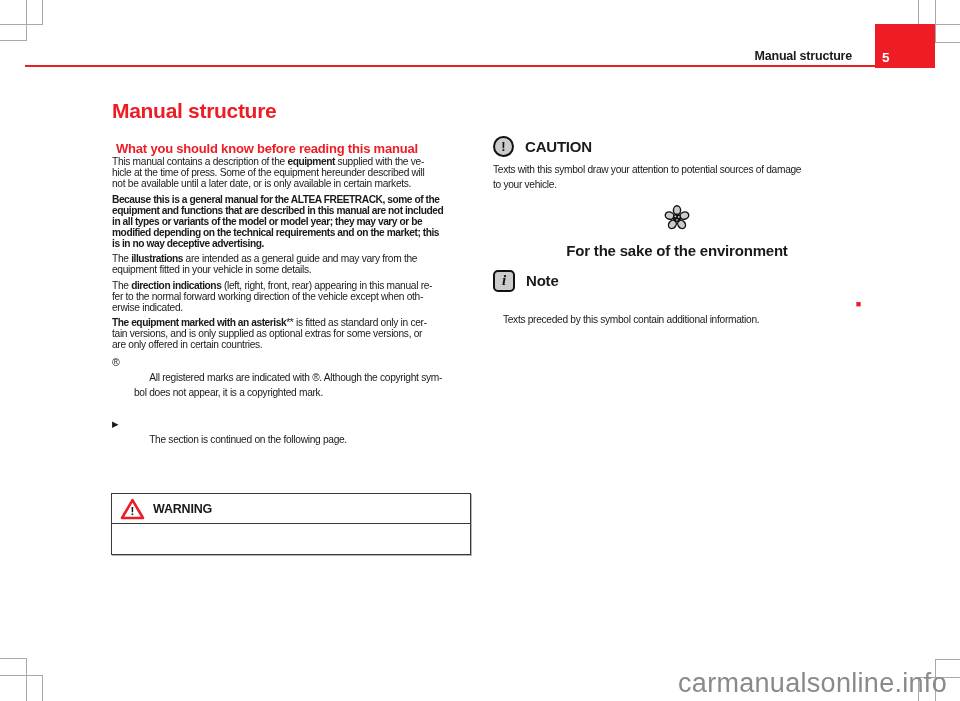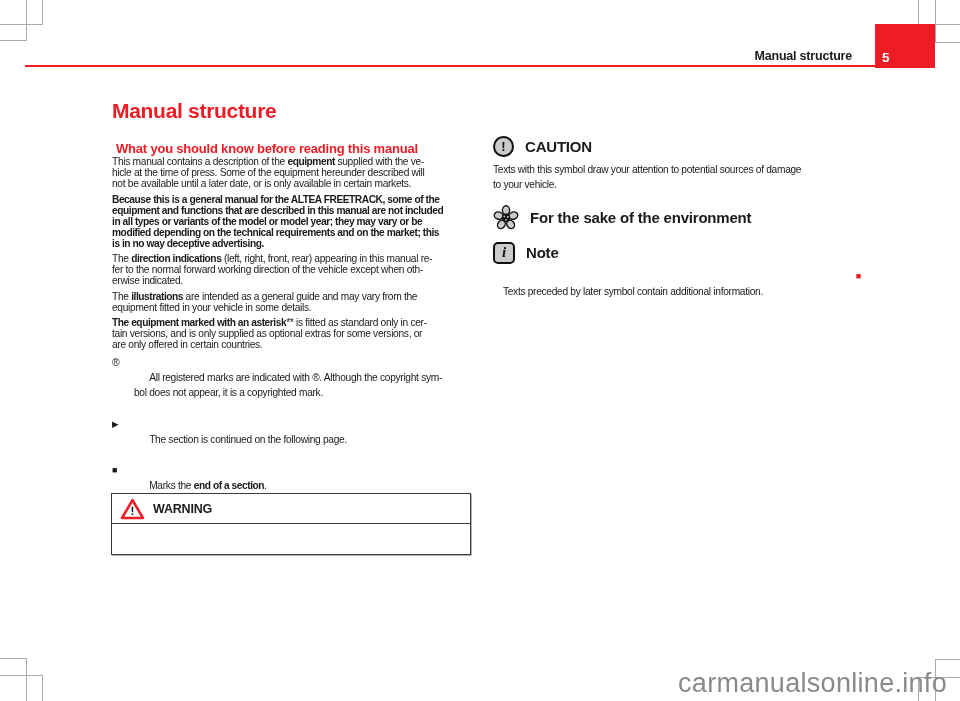--- a/index.html
+++ b/index.html
@@ -44,7 +44,7 @@
   .note-square{width:18px;height:18px;border:2px solid #111;border-radius:5px;
     display:flex;align-items:center;justify-content:center;flex:0 0 auto;
     font-family:"Liberation Serif","DejaVu Serif",serif;font-style:italic;font-weight:bold;font-size:15px;color:#111;}
-  .env-row{margin-top:12px;}
+  .env-row{margin-top:12px;flex-direction:column;}
   .note-row{margin-top:11px;}
   .note-line{position:relative;}
   .end-marker{position:absolute;right:0;top:3px;font-size:9px;line-height:9px;}

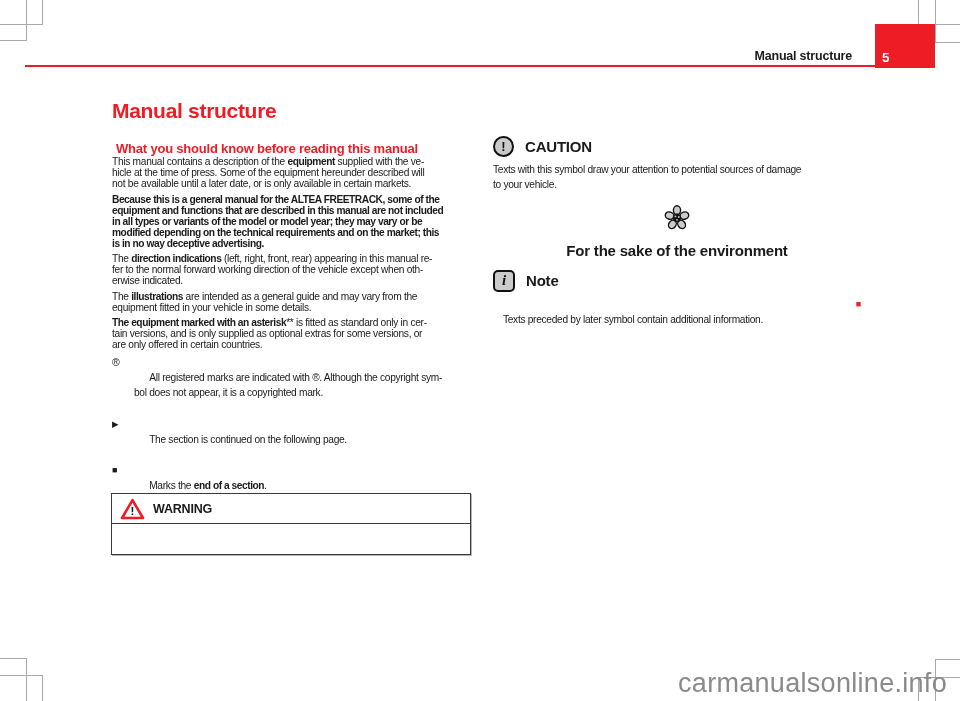--- a/index.html
+++ b/index.html
@@ -81,11 +81,11 @@
 in all types or variants of the model or model year; they may vary or be
 modified depending on the technical requirements and on the market; this
 is in no way deceptive advertising.</b><span></span></p>
+  <p class="para"><span>The </span><b>illustrations</b><span> are intended as a general guide and may vary from the
+equipment fitted in your vehicle in some details.</span></p>
   <p class="para"><span>The </span><b>direction indications</b><span> (left, right, front, rear) appearing in this manual re-
 fer to the normal forward working direction of the vehicle except when oth-
 erwise indicated.</span></p>
-  <p class="para"><span>The </span><b>illustrations</b><span> are intended as a general guide and may vary from the
-equipment fitted in your vehicle in some details.</span></p>
   <p class="para"><span></span><b>The equipment marked with an asterisk</b><span>** is fitted as standard only in cer-
 tain versions, and is only supplied as optional extras for some versions, or
 are only offered in certain countries.</span></p>

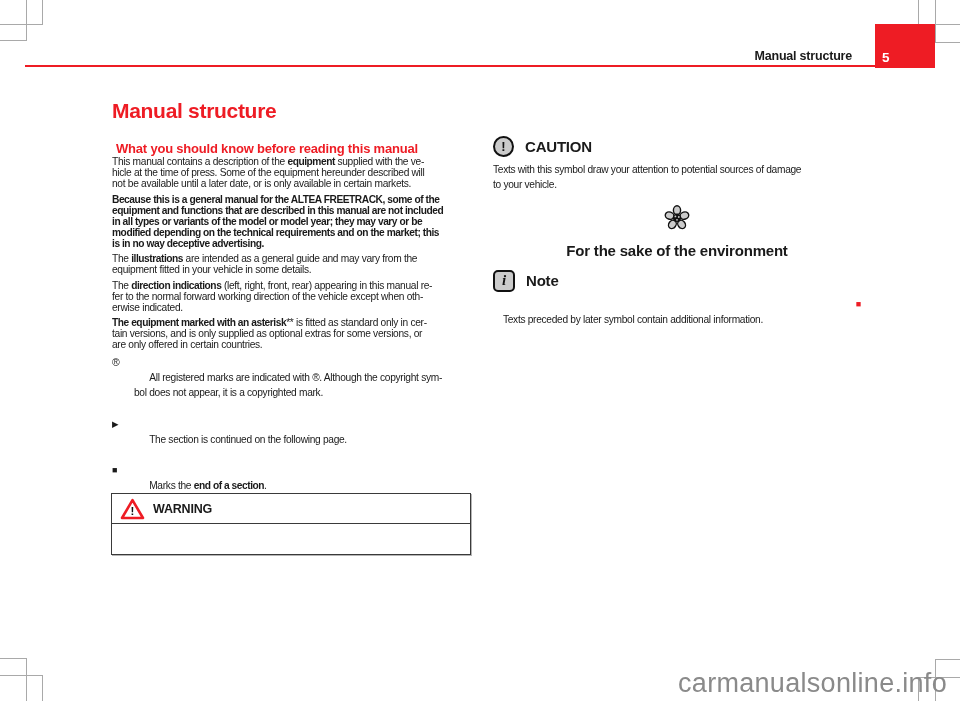--- a/index.html
+++ b/index.html
@@ -149,7 +149,7 @@
     <span class="rc-heading">Note</span>
   </div>
   <div class="rc-text note-line">
-    <span>Texts preceded by later symbol contain additional information.</span>
+    <span>Texts preceded by this symbol contain additional information.</span>
     <span class="end-marker" style="color:#ee1c24;">■</span>
   </div>
 

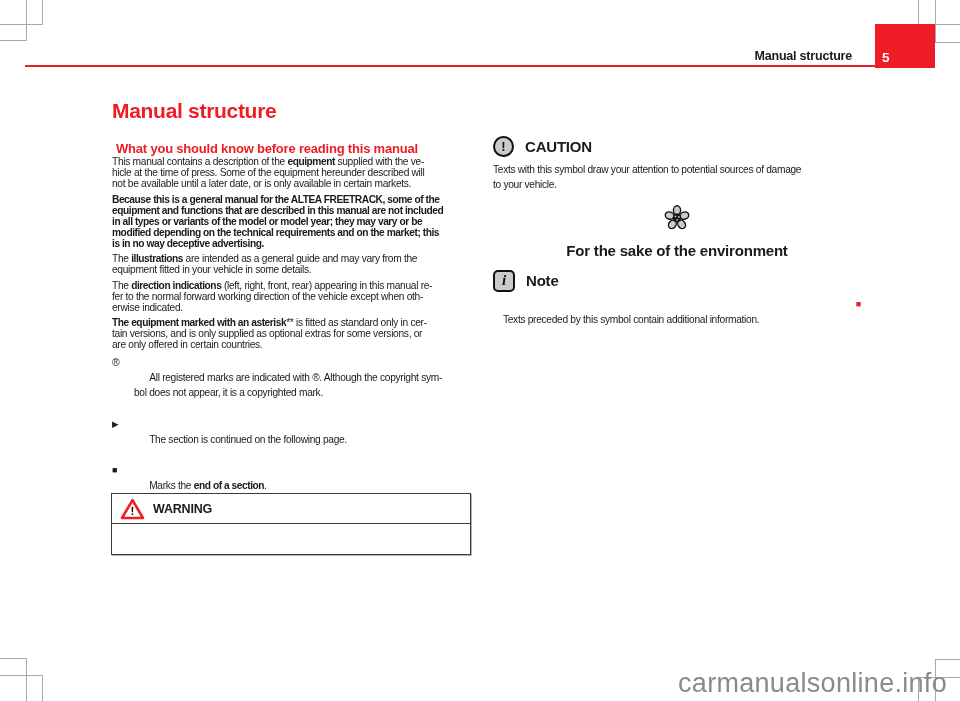--- a/index.html
+++ b/index.html
@@ -98,9 +98,6 @@
     <div class="bullet">
       <span class="marker">▶</span><span>The section is continued on the following page.</span><b></b><span></span>
     </div>
-    <div class="bullet">
-      <span class="marker">■</span><span>Marks the </span><b>end of a section</b><span>.</span>
-    </div>
   </div>
 </div>
 

